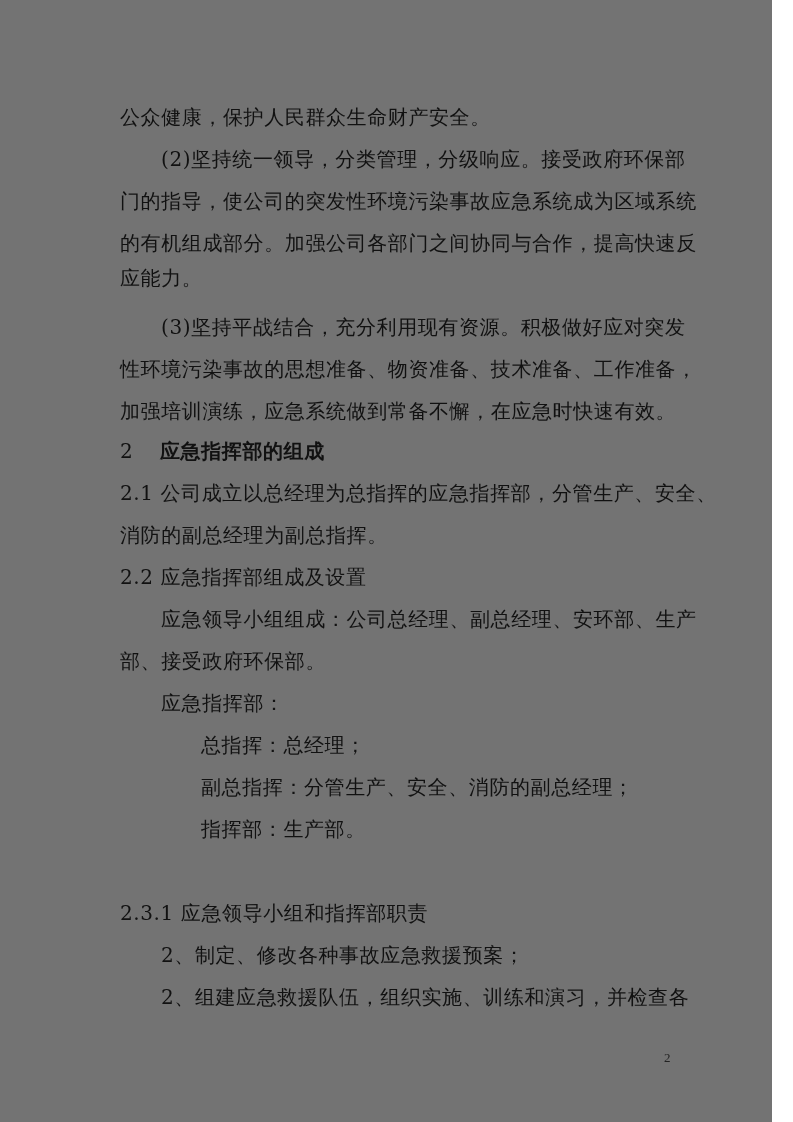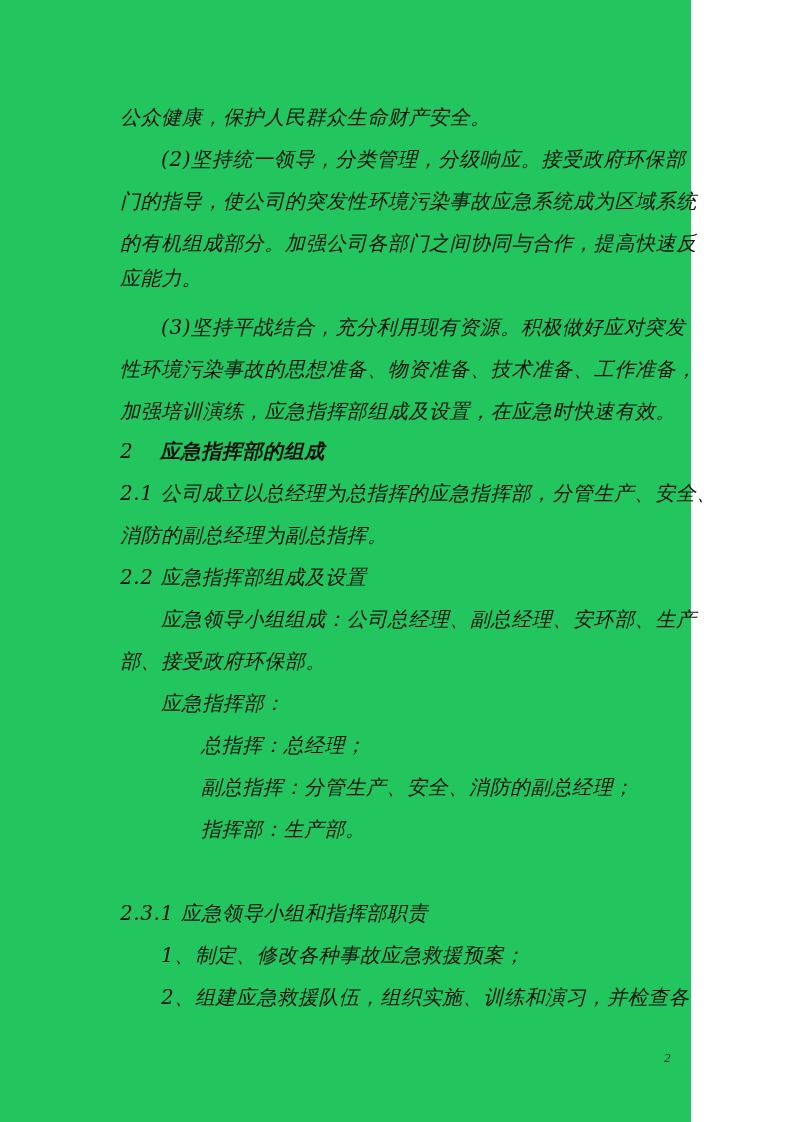--- a/index.html
+++ b/index.html
@@ -19,10 +19,9 @@
       position: absolute;
       left: 0;
       top: 0;
-      width: 691px;
+      width: 772px;
       height: 1122px;
-      background: #22c55e;
-      font-style: italic;
+      background: #737373;
     }
     .line {
       position: absolute;

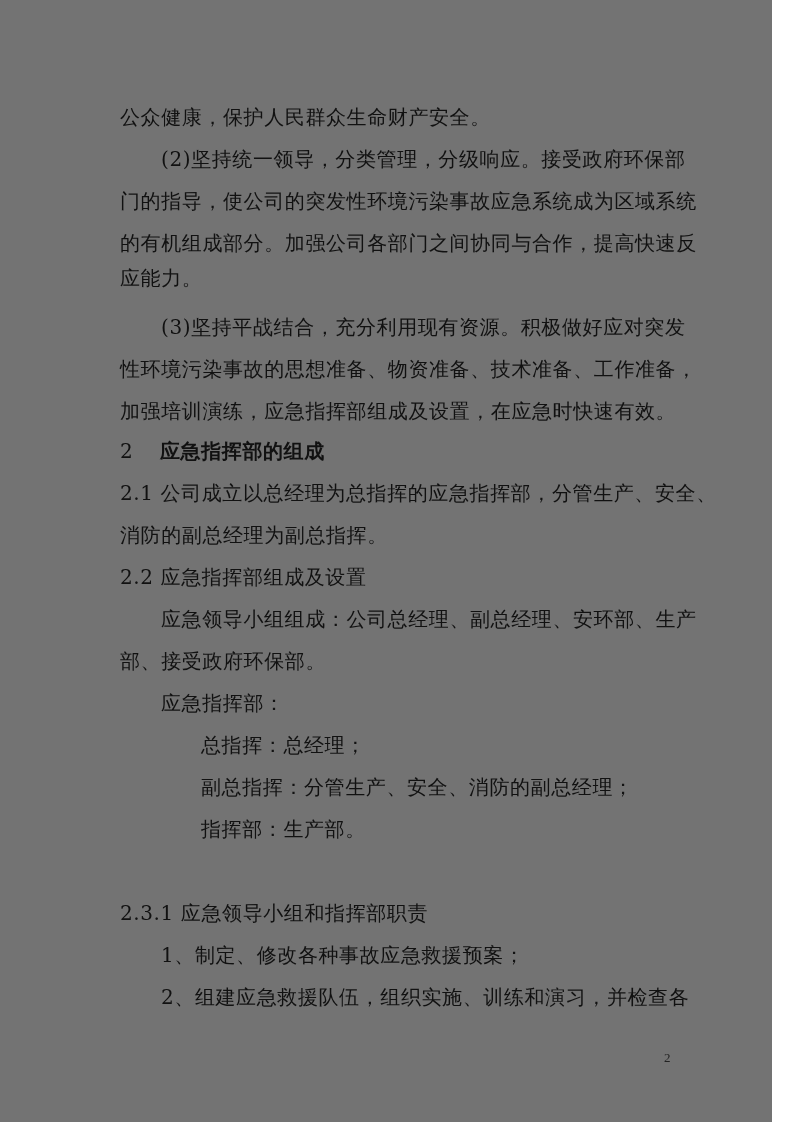--- a/index.html
+++ b/index.html
@@ -72,7 +72,7 @@
   <div class="line" style="top:266px;">应能力。</div>
   <div class="line indent1 justify" style="top:315px;">(3)坚持平战结合，充分利用现有资源。积极做好应对突发</div>
   <div class="line justify" style="top:357px;">性环境污染事故的思想准备、物资准备、技术准备、工作准备，</div>
-  <div class="line" style="top:399px;">加强培训演练，应急指挥部组成及设置，在应急时快速有效。</div>
+  <div class="line" style="top:399px;">加强培训演练，应急系统做到常备不懈，在应急时快速有效。</div>
 
   <div class="line heading" style="top:439px;">
     <span class="num">2</span><span>应急指挥部的组成</span>

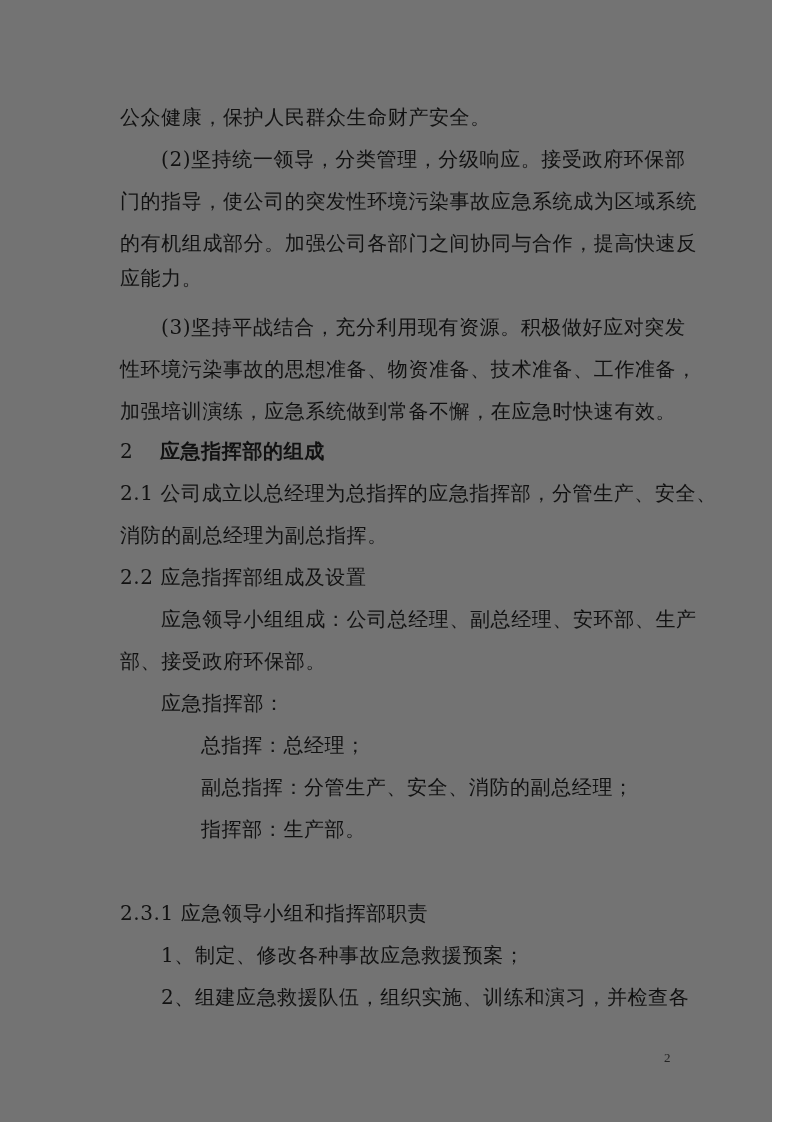--- a/index.html
+++ b/index.html
@@ -88,7 +88,7 @@
   <div class="line indent2" style="top:775px;">副总指挥：分管生产、安全、消防的副总经理；</div>
   <div class="line indent2" style="top:817px;">指挥部：生产部。</div>
   <div class="line" style="top:901px;">2.3.1 应急领导小组和指挥部职责</div>
-  <div class="line indent1" style="top:943px;">1、制定、修改各种事故应急救援预案；</div>
+  <div class="line indent1" style="top:943px;">2、制定、修改各种事故应急救援预案；</div>
   <div class="line indent1 justify" style="top:985px;">2、组建应急救援队伍，组织实施、训练和演习，并检查各</div>
 
   <div class="page-number">2</div>

